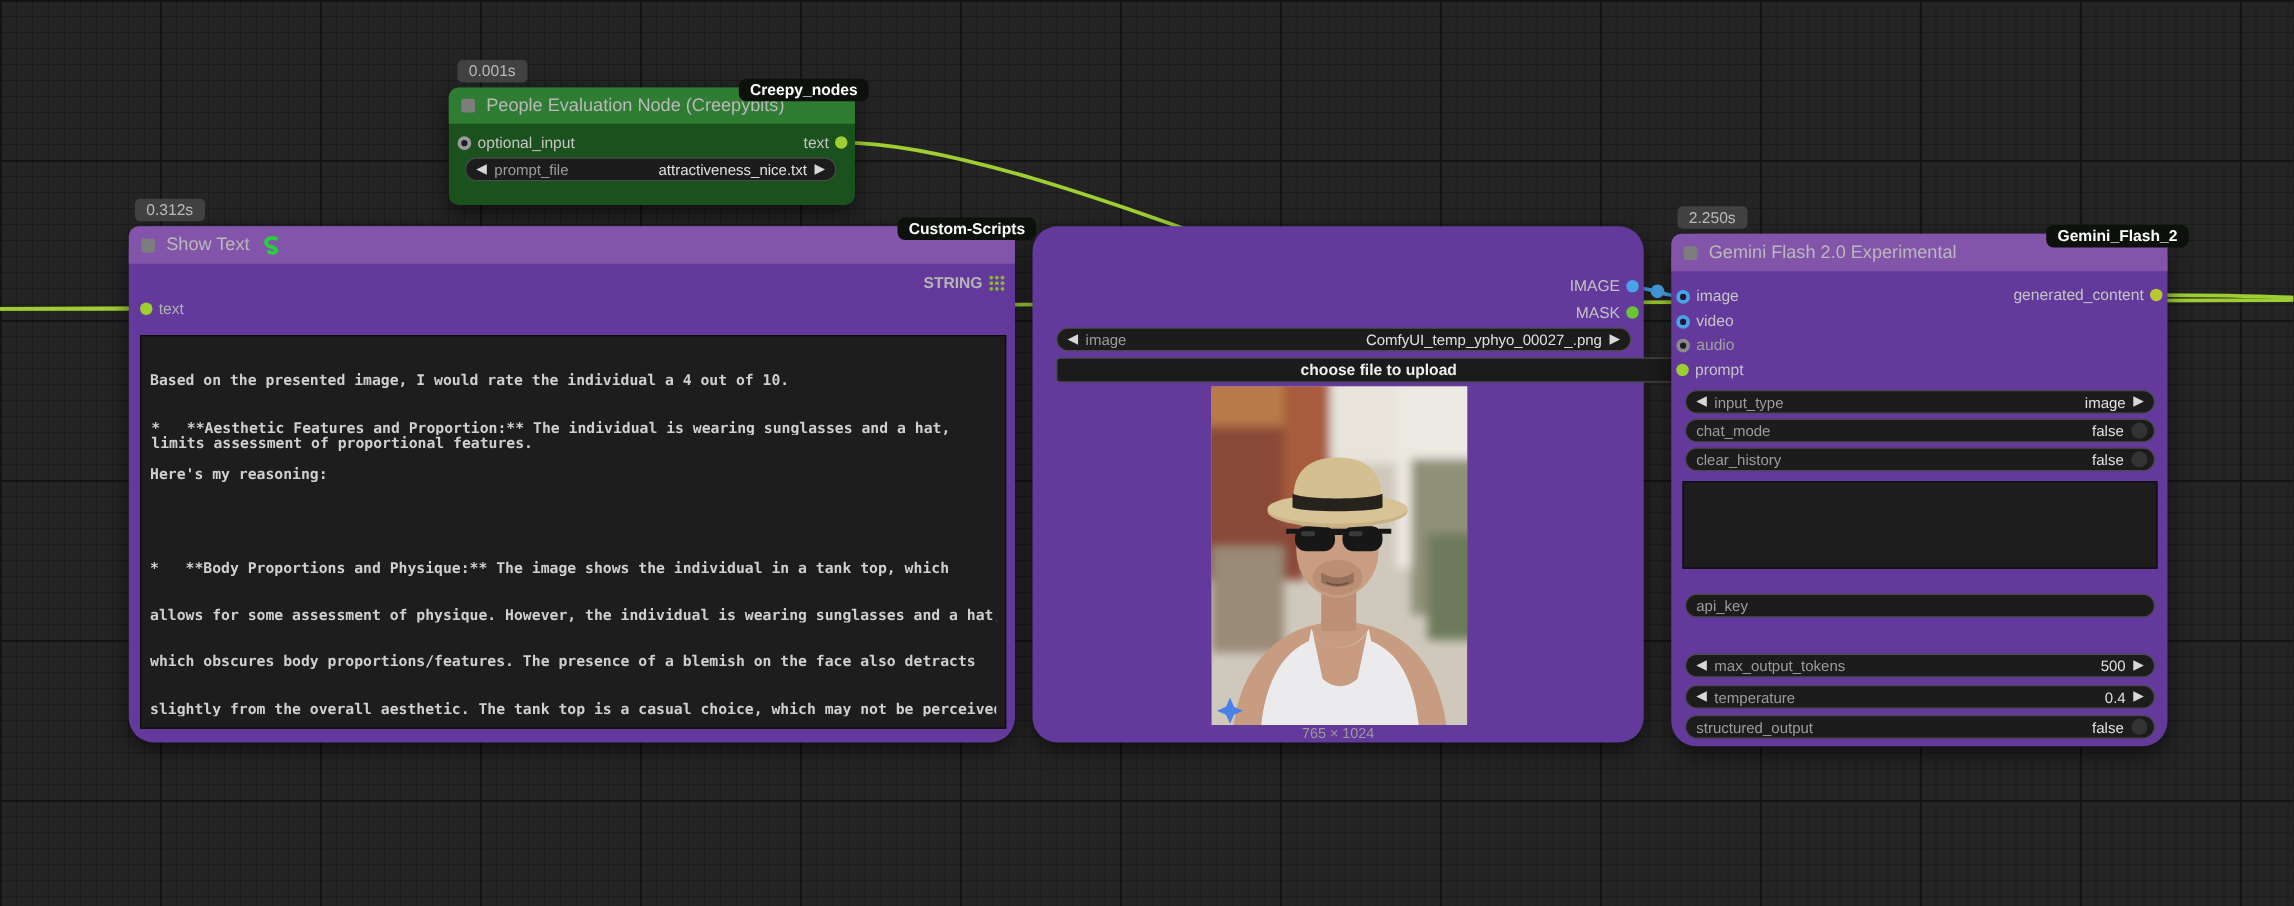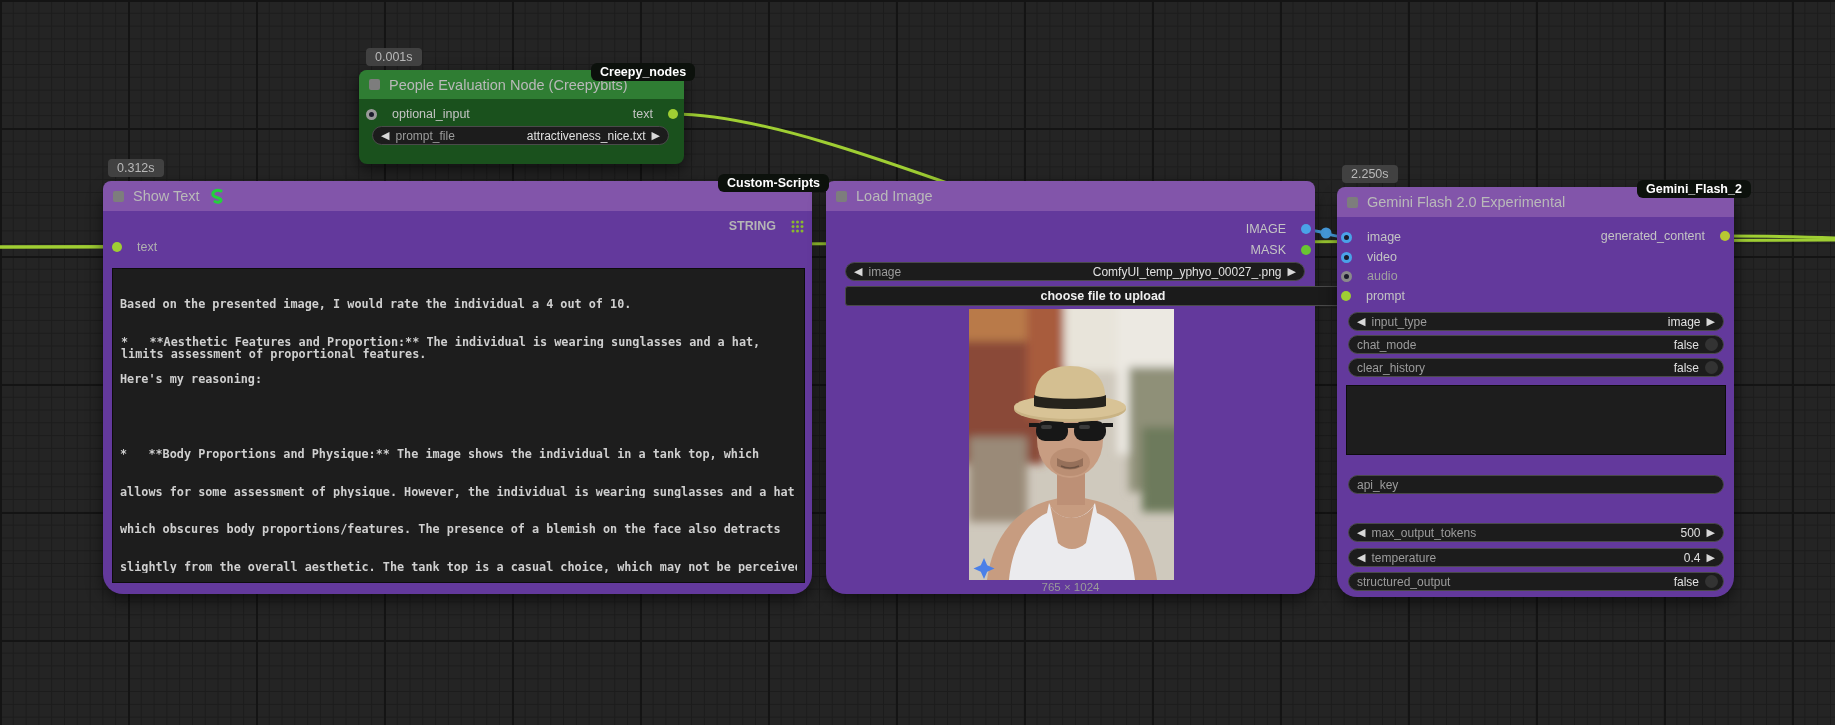--- a/index.html
+++ b/index.html
@@ -28,7 +28,7 @@
     font-size:12.5px;padding:2px 9px;border-radius:4px;}
   .badge{position:absolute;z-index:3;background:#0c110c;color:#fff;font-weight:bold;
     font-size:12.5px;padding:2px 9px;border-radius:6px;white-space:nowrap;margin-top:16px;}
-  .port{position:absolute;display:flex;align-items:center;gap:15px;height:18px;
+  .port{position:absolute;display:flex;align-items:center;gap:5px;height:18px;
     font-size:12.5px;color:#c4c4c4;white-space:nowrap;}
   .dot{width:10px;height:10px;border-radius:50%;flex:0 0 auto;}
   .ring{width:5px;height:5px;border-radius:50%;border:3px solid #999;background:#1b1b2b;flex:0 0 auto;}

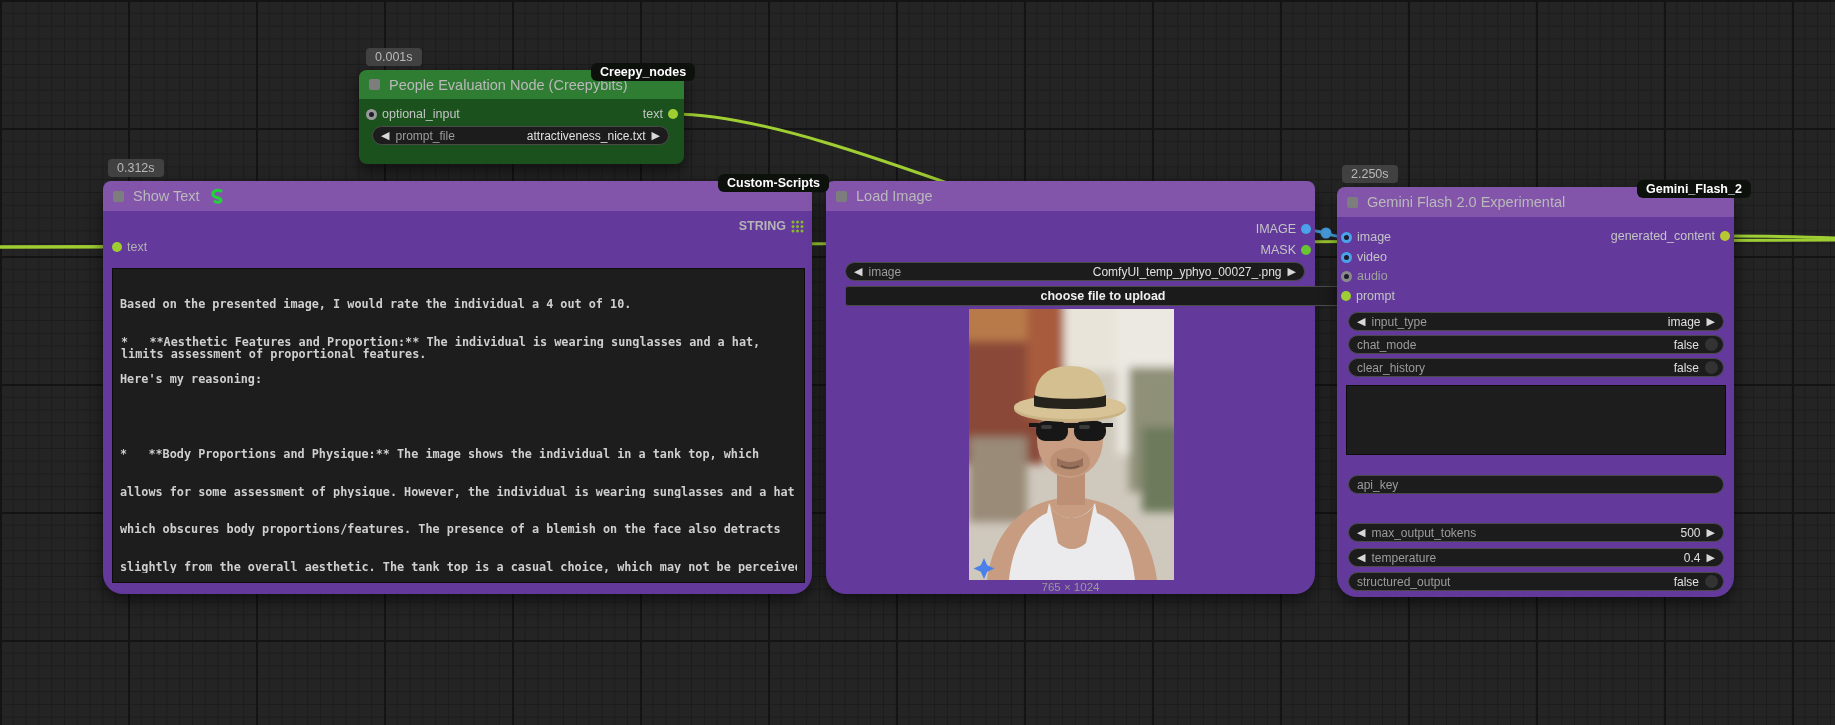--- a/index.html
+++ b/index.html
@@ -137,10 +137,6 @@
   </div>
 
   <div class="node purple" style="left:826px;top:181px;width:489px;height:413px">
-    <div class="node-header">
-      <span class="collapse"></span>
-      <span class="node-title">Load Image</span>
-    </div>
     <div class="port" style="right:4px;top:39px">
       <span>IMAGE</span>
       <span class="dot" style="background:#4aa3e8"></span>

